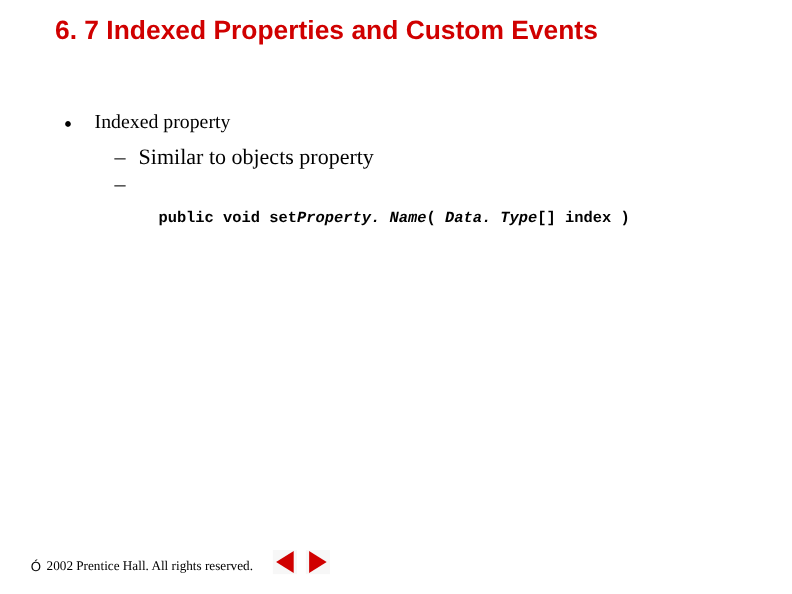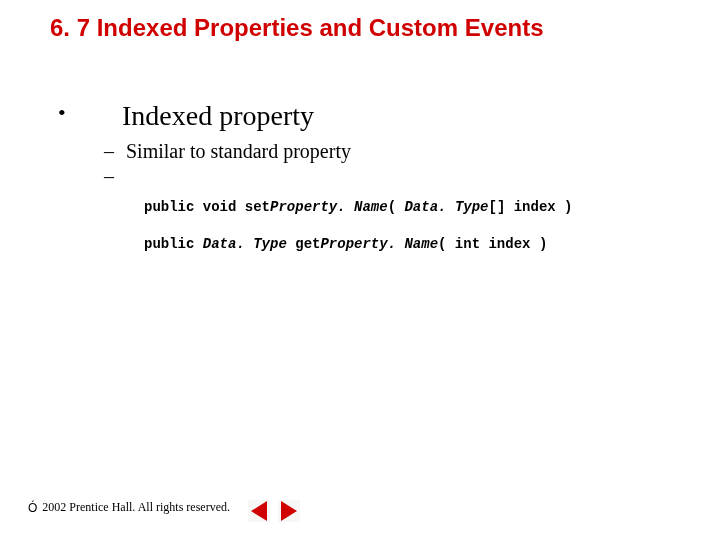--- a/index.html
+++ b/index.html
@@ -39,7 +39,7 @@
     line-height: 1;
     padding-top: 2px;
   }
-  .lvl1 .txt { font-size: 28px; margin-left: 36px; }
+  .lvl1 .txt { font-size: 18px; }
   .lvl2-wrap { margin-left: 46px; }
   .lvl2 {
     display: flex;

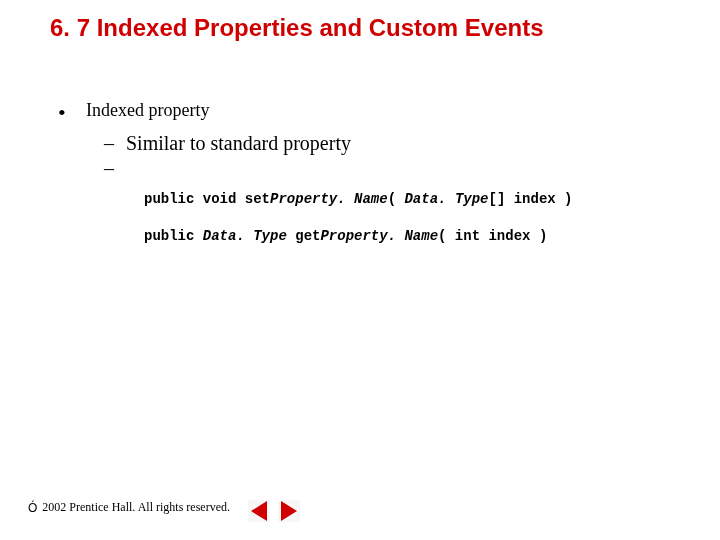--- a/index.html
+++ b/index.html
@@ -107,7 +107,7 @@
   <div class="lvl2-wrap">
     <div class="lvl2">
       <div class="mark">–</div>
-      <div>Similar to standard property</div>
+      <div>Similar to objects property</div>
     </div>
     <div class="lvl2">
       <div class="mark">–</div>

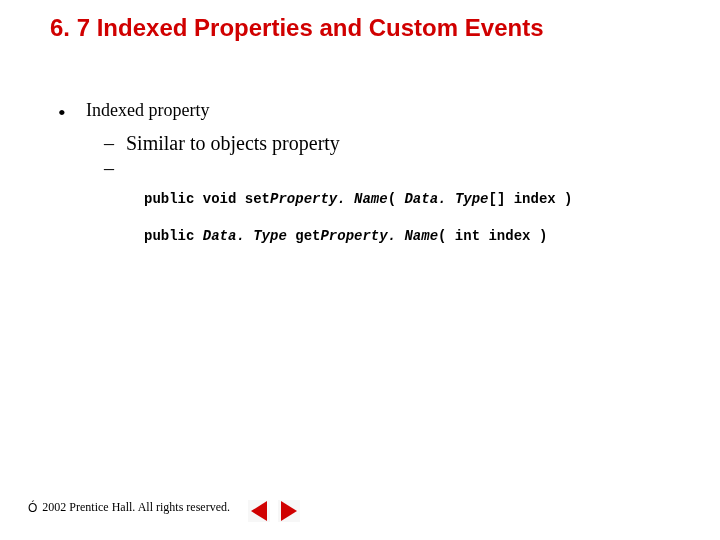--- a/index.html
+++ b/index.html
@@ -117,7 +117,6 @@
   <div class="code-block">
     <div class="code-line"><span>public void set</span><span class="ital">Property. Name</span><span>( </span><span class="ital">Data. Type</span><span>[] index )</span></div>
     <div class="gap"></div>
-    <div class="code-line"><span>public </span><span class="ital">Data. Type</span><span> get</span><span class="ital">Property. Name</span><span>( int index )</span></div>
   </div>
 </div>
 

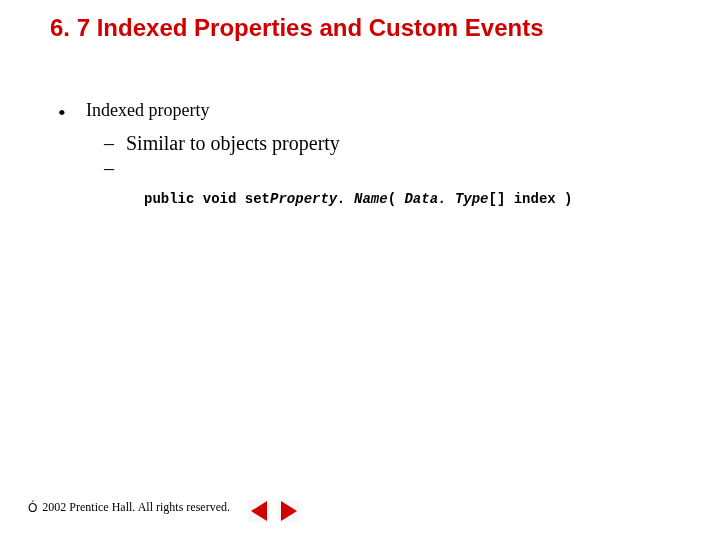--- a/index.html
+++ b/index.html
@@ -67,7 +67,7 @@
     font-size: 12px;
     color: #000;
     display: flex;
-    align-items: flex-start;
+    align-items: flex-end;
     gap: 18px;
   }
   .nav-arrows {

